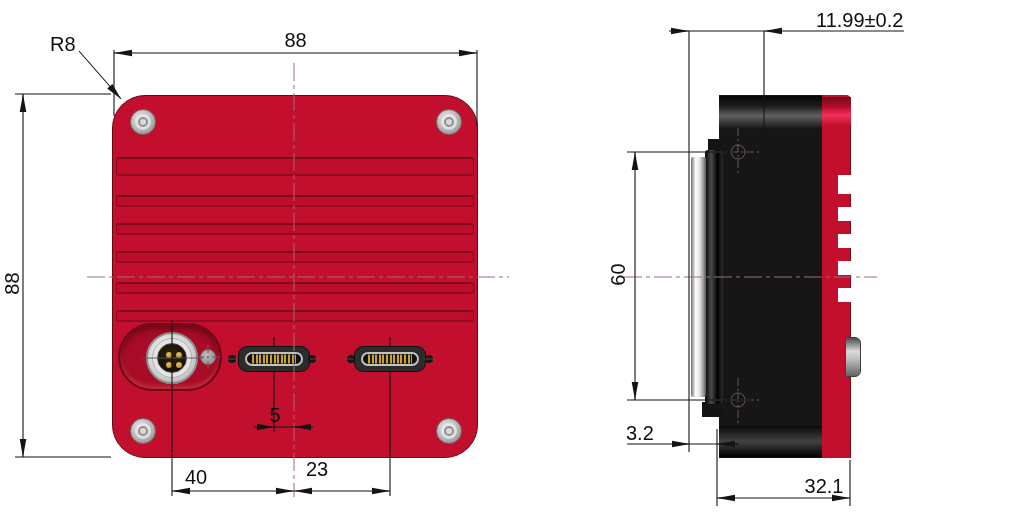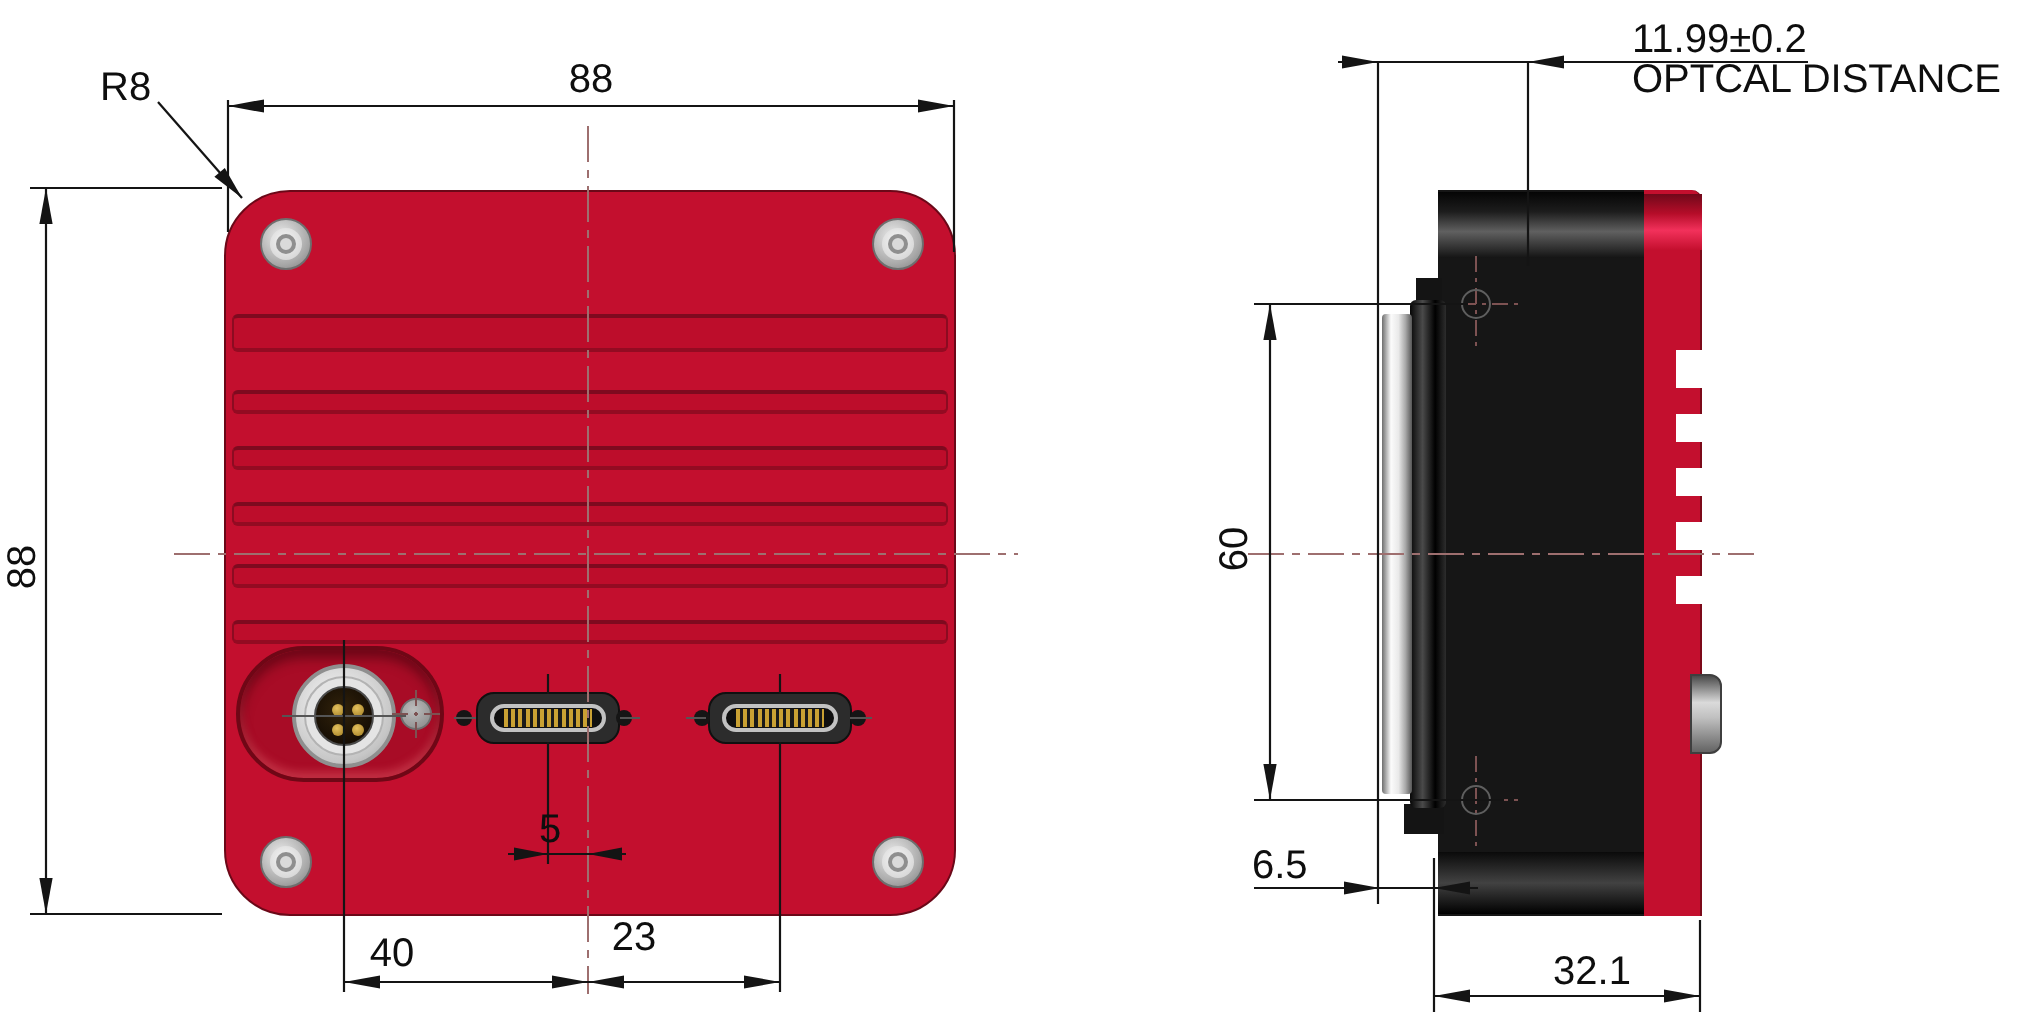--- a/index.html
+++ b/index.html
@@ -209,7 +209,6 @@
   <div class="dimtext" style="left:626px;top:422px">6.5</div>
   <div class="dimtext ctr" style="left:717px;top:475px;width:158px">32.1</div>
   <div class="dimtext" style="left:816px;top:9px">11.99±0.2</div>
-  <div class="dimtext" style="left:816px;top:29px">OPTCAL DISTANCE</div>
 
 </div>
 

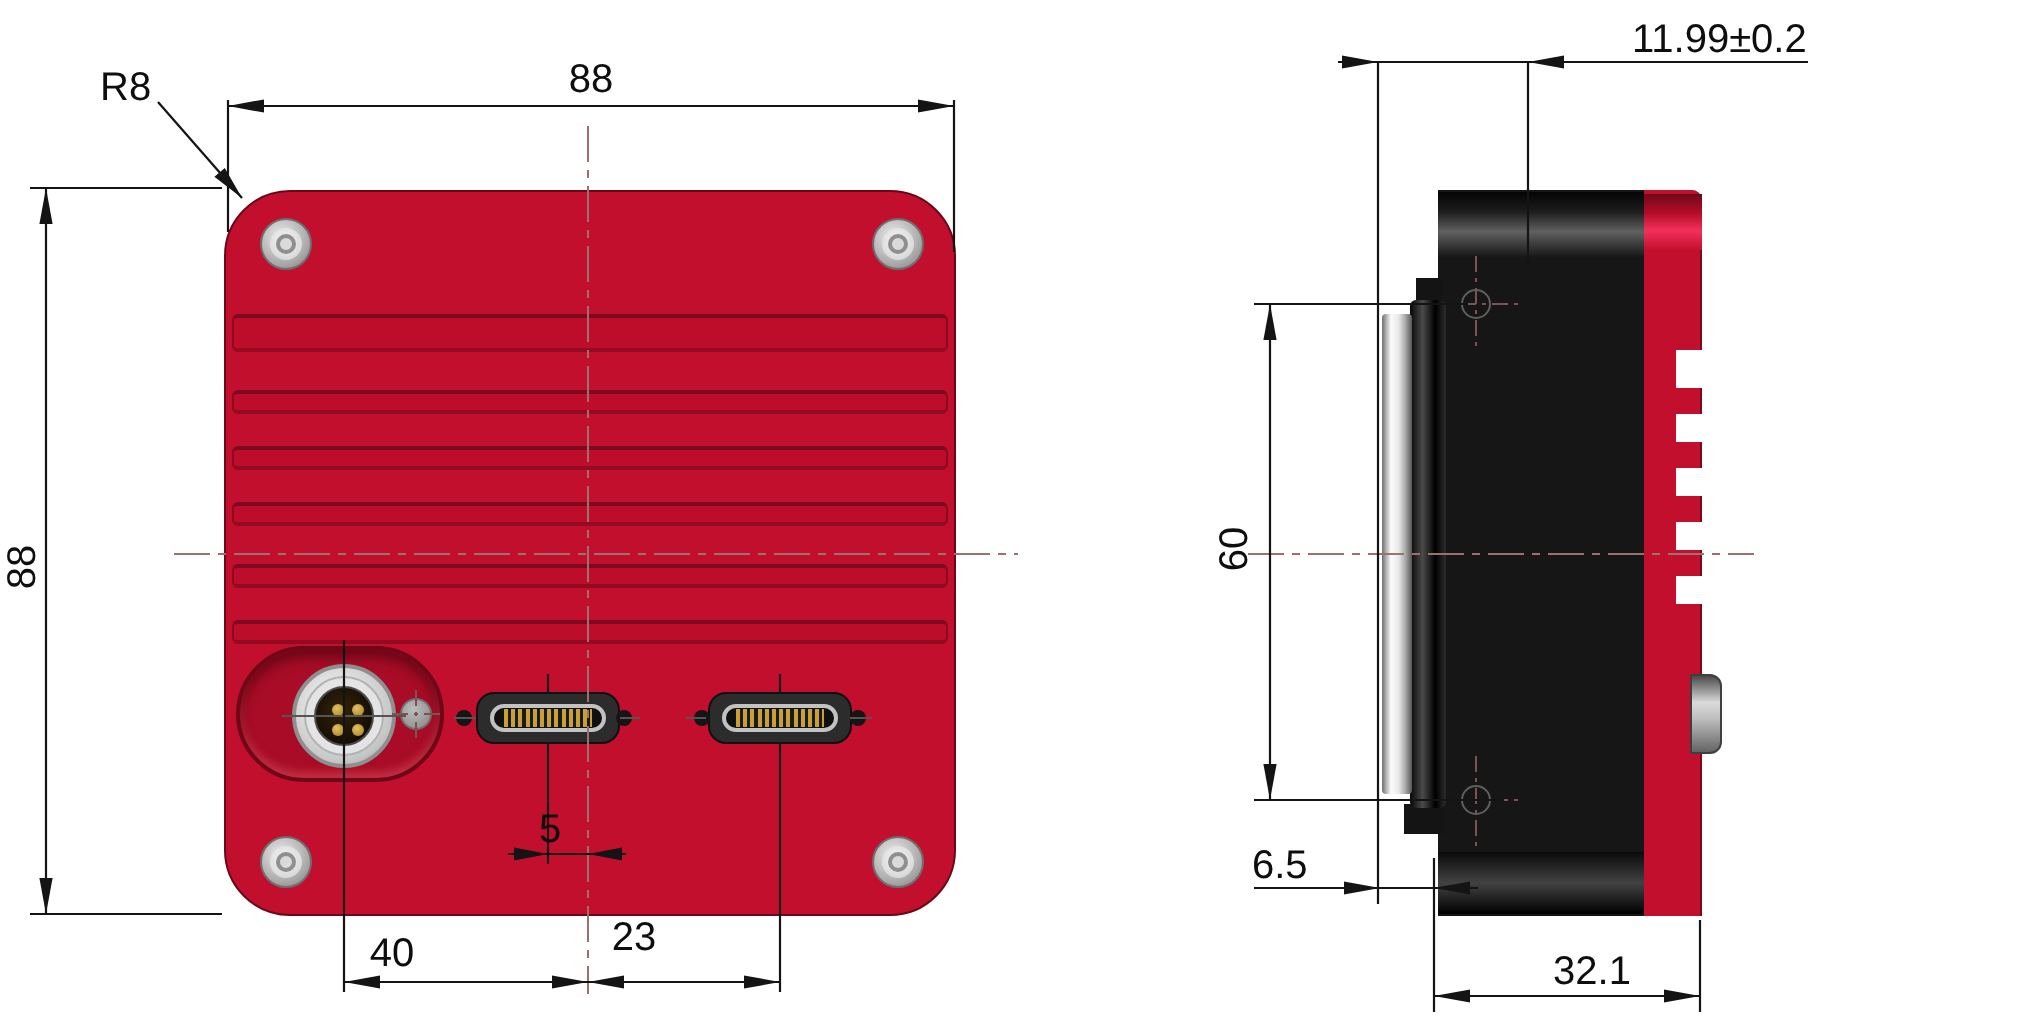--- a/index.html
+++ b/index.html
@@ -206,7 +206,7 @@
   <div class="dimtext ctr" style="left:172px;top:466px;width:48px">40</div>
   <div class="dimtext ctr" style="left:293px;top:458px;width:48px">23</div>
   <div class="dimtext ctr rot" style="left:599px;top:263px;width:38px">60</div>
-  <div class="dimtext" style="left:626px;top:422px">6.5</div>
+  <div class="dimtext" style="left:626px;top:422px">3.2</div>
   <div class="dimtext ctr" style="left:717px;top:475px;width:158px">32.1</div>
   <div class="dimtext" style="left:816px;top:9px">11.99±0.2</div>
 

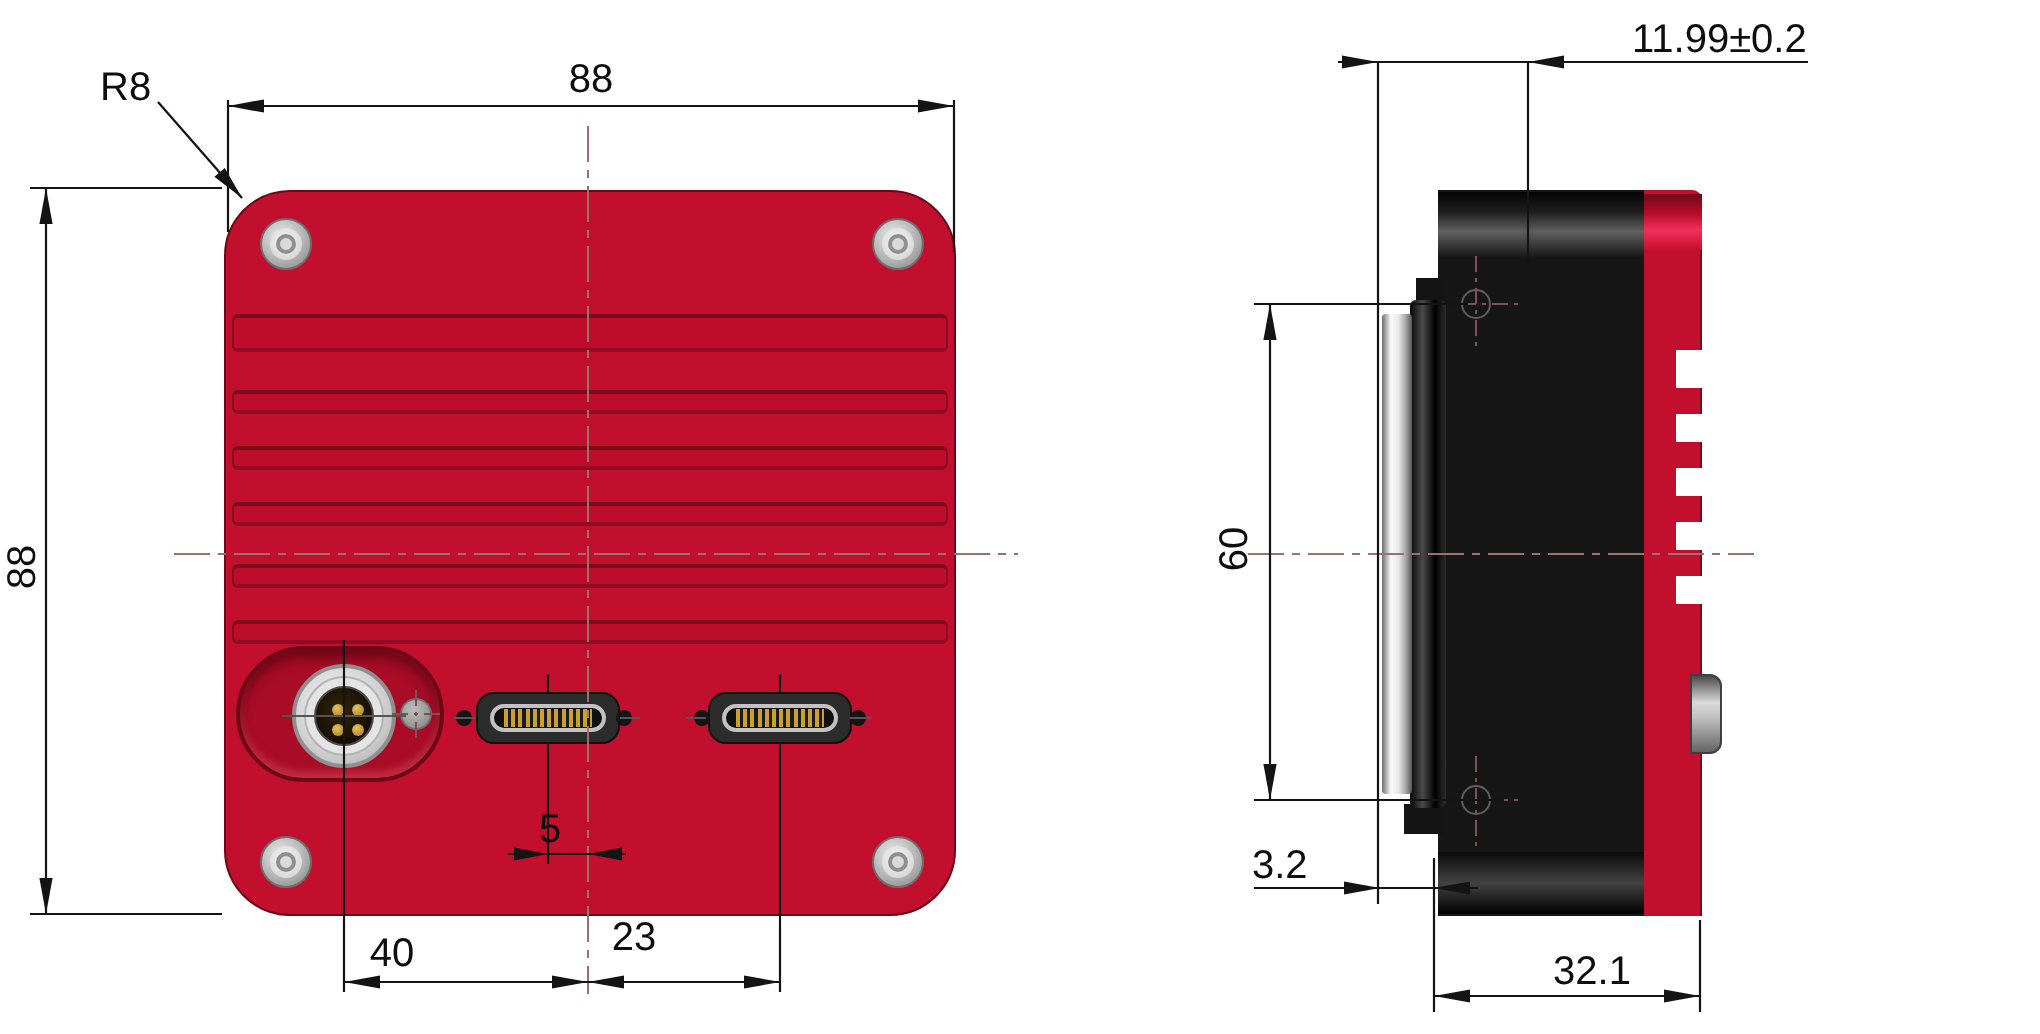--- a/index.html
+++ b/index.html
@@ -207,7 +207,7 @@
   <div class="dimtext ctr" style="left:293px;top:458px;width:48px">23</div>
   <div class="dimtext ctr rot" style="left:599px;top:263px;width:38px">60</div>
   <div class="dimtext" style="left:626px;top:422px">3.2</div>
-  <div class="dimtext ctr" style="left:717px;top:475px;width:158px">32.1</div>
+  <div class="dimtext ctr" style="left:745px;top:475px;width:158px">32.1</div>
   <div class="dimtext" style="left:816px;top:9px">11.99±0.2</div>
 
 </div>

